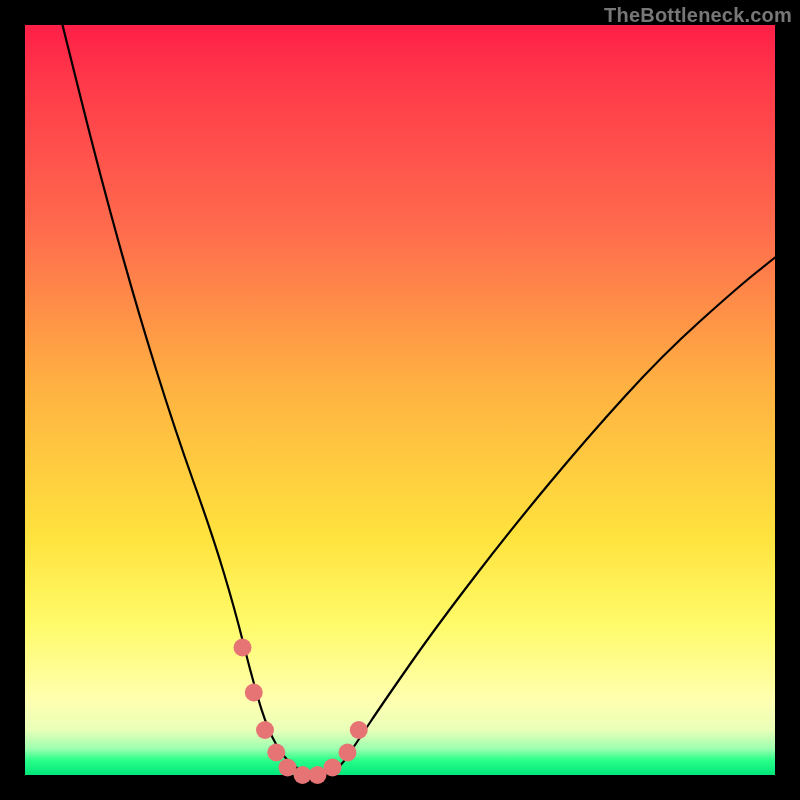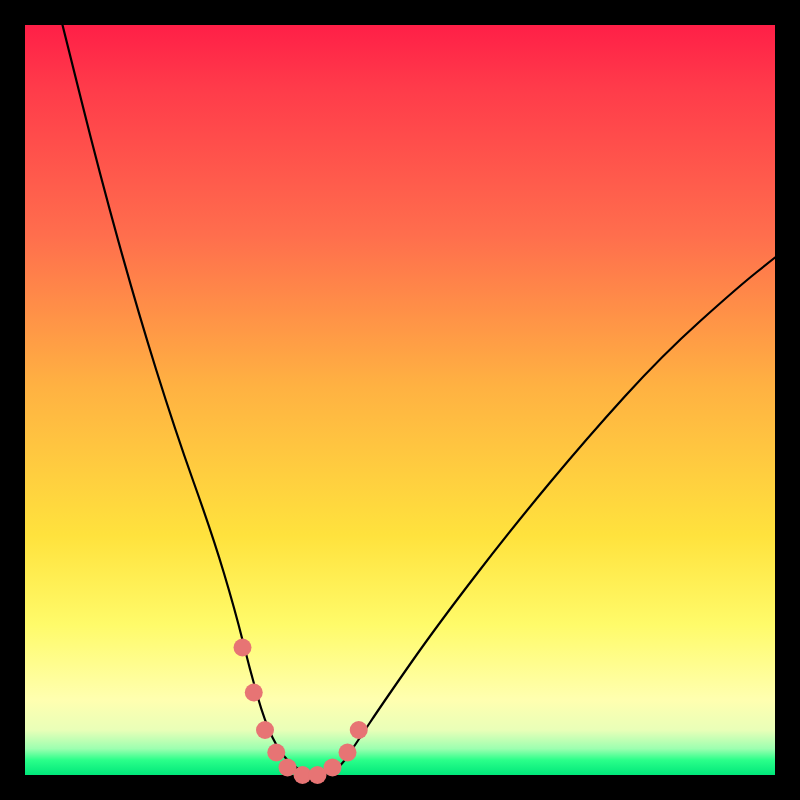--- a/index.html
+++ b/index.html
@@ -62,6 +62,7 @@
 
 <div class="frame">
 
+  <div class="watermark">TheBottleneck.com</div>
 
   <div class="plot">
     <svg class="curve" viewBox="0 0 750 750" preserveAspectRatio="none">

